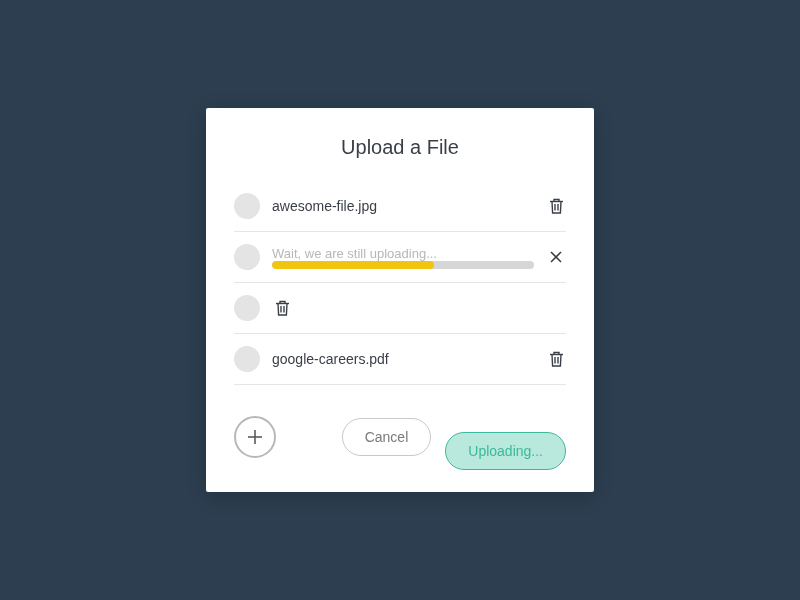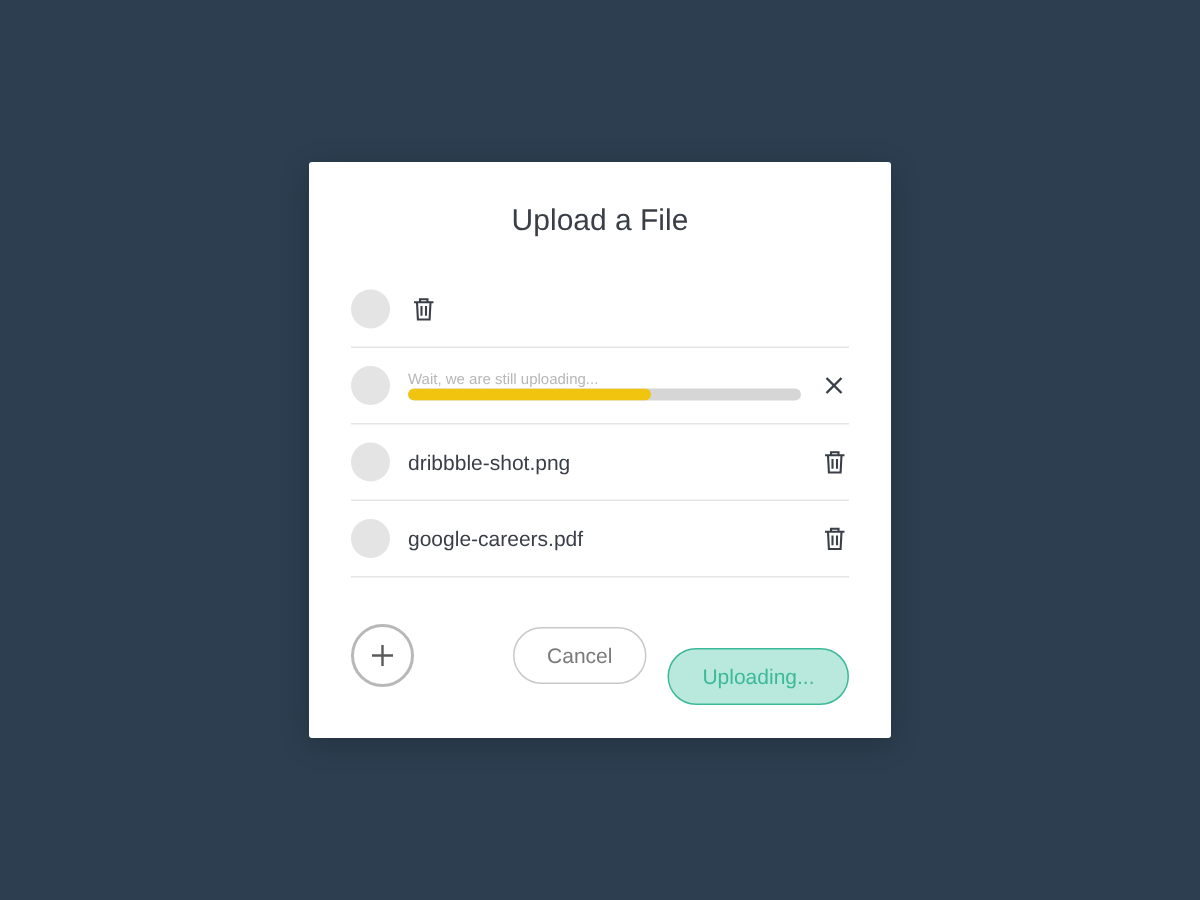--- a/index.html
+++ b/index.html
@@ -127,6 +127,9 @@
 
   <div class="file-row">
     <div class="thumb"></div>
+    <div class="file-body">
+      <div class="file-name">awesome-file.jpg</div>
+    </div>
     <div class="row-action">
       <span>
         <svg width="15" height="16" viewBox="0 0 15 16" fill="none" stroke="currentColor" stroke-width="1.4">

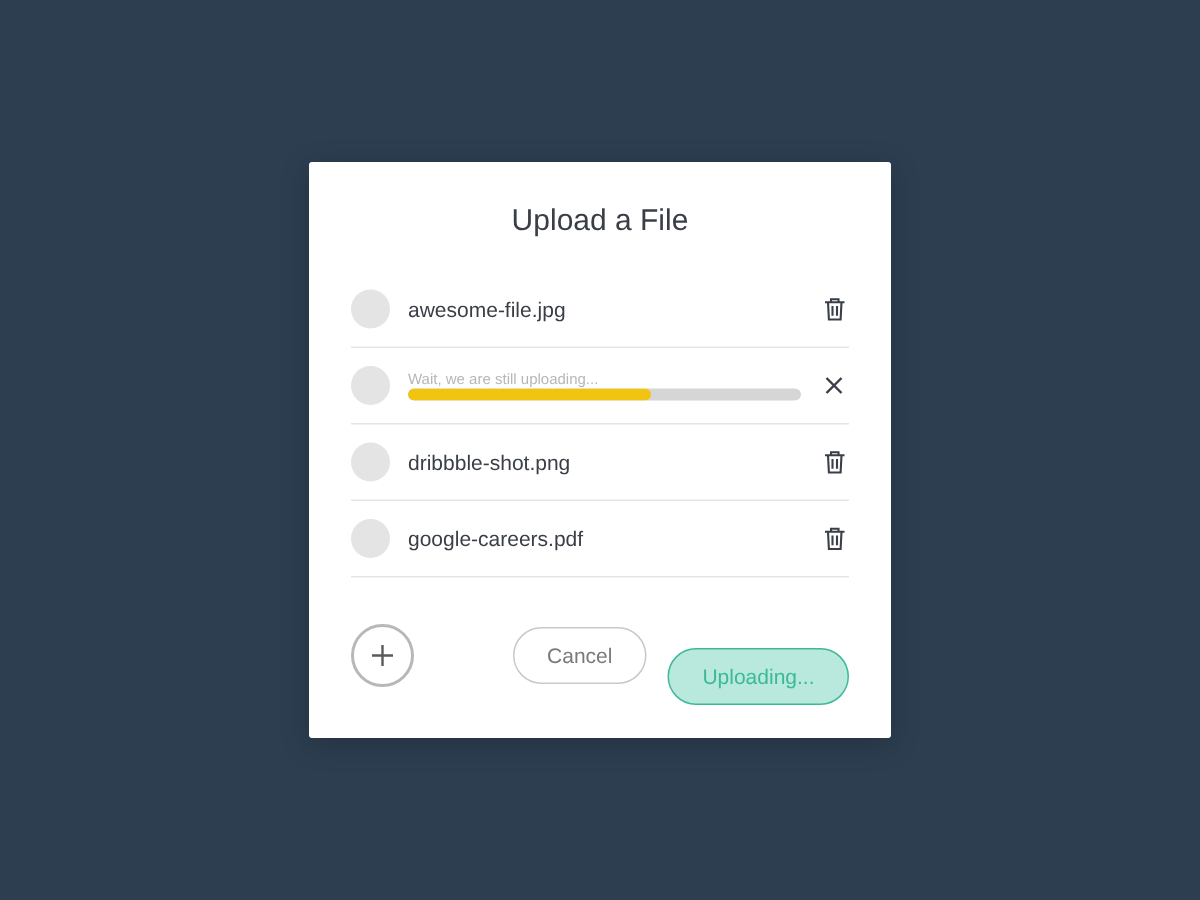--- a/index.html
+++ b/index.html
@@ -50,7 +50,7 @@
     }
     .file-row .file-name.uploading {
       color: #b7b7b7;
-      font-size: 10px;
+      font-size: 13px;
       margin-bottom: 0;
     }
     .progress {

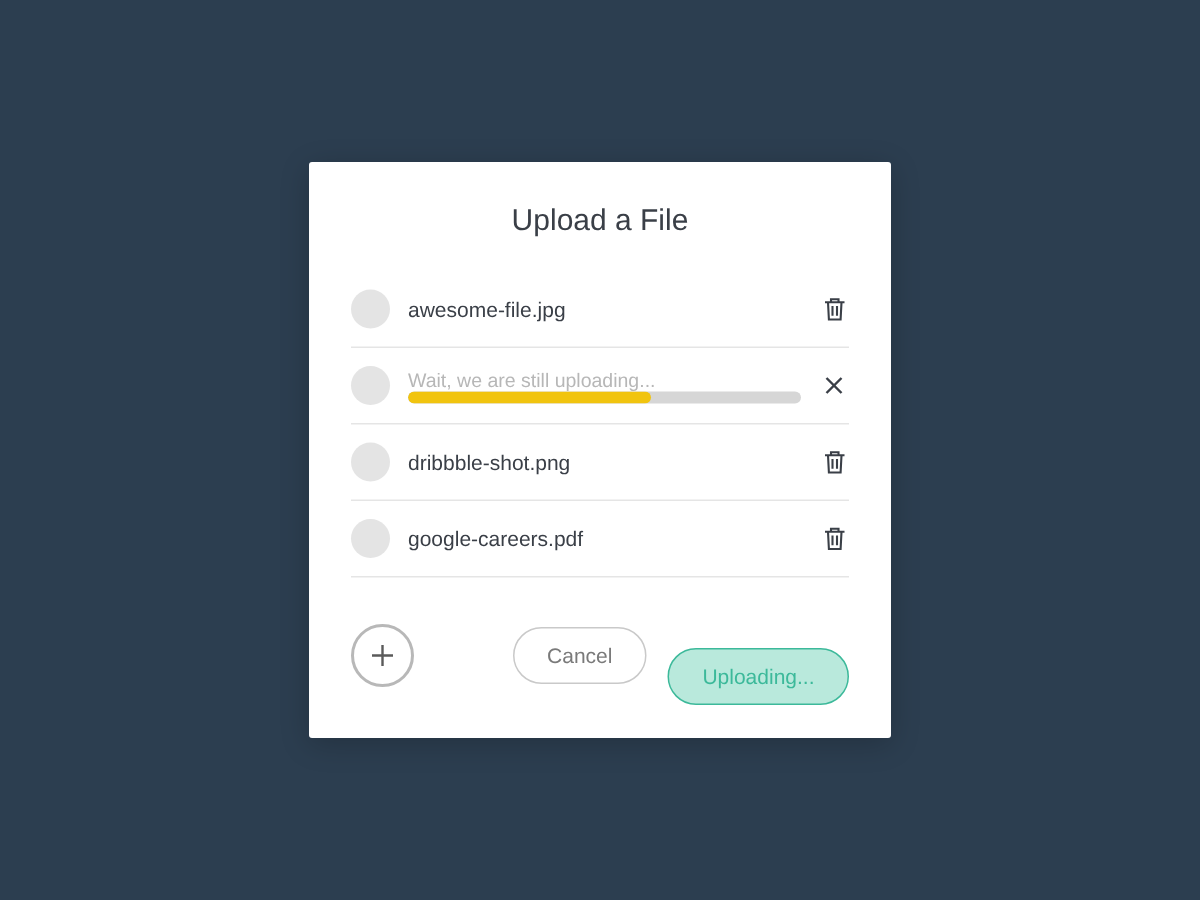--- a/index.html
+++ b/index.html
@@ -163,9 +163,6 @@
 
   <div class="file-row">
     <div class="thumb"></div>
-    <div class="file-body">
-      <div class="file-name">dribbble-shot.png</div>
-    </div>
     <div class="row-action">
       <span>
         <svg width="15" height="16" viewBox="0 0 15 16" fill="none" stroke="currentColor" stroke-width="1.4">

